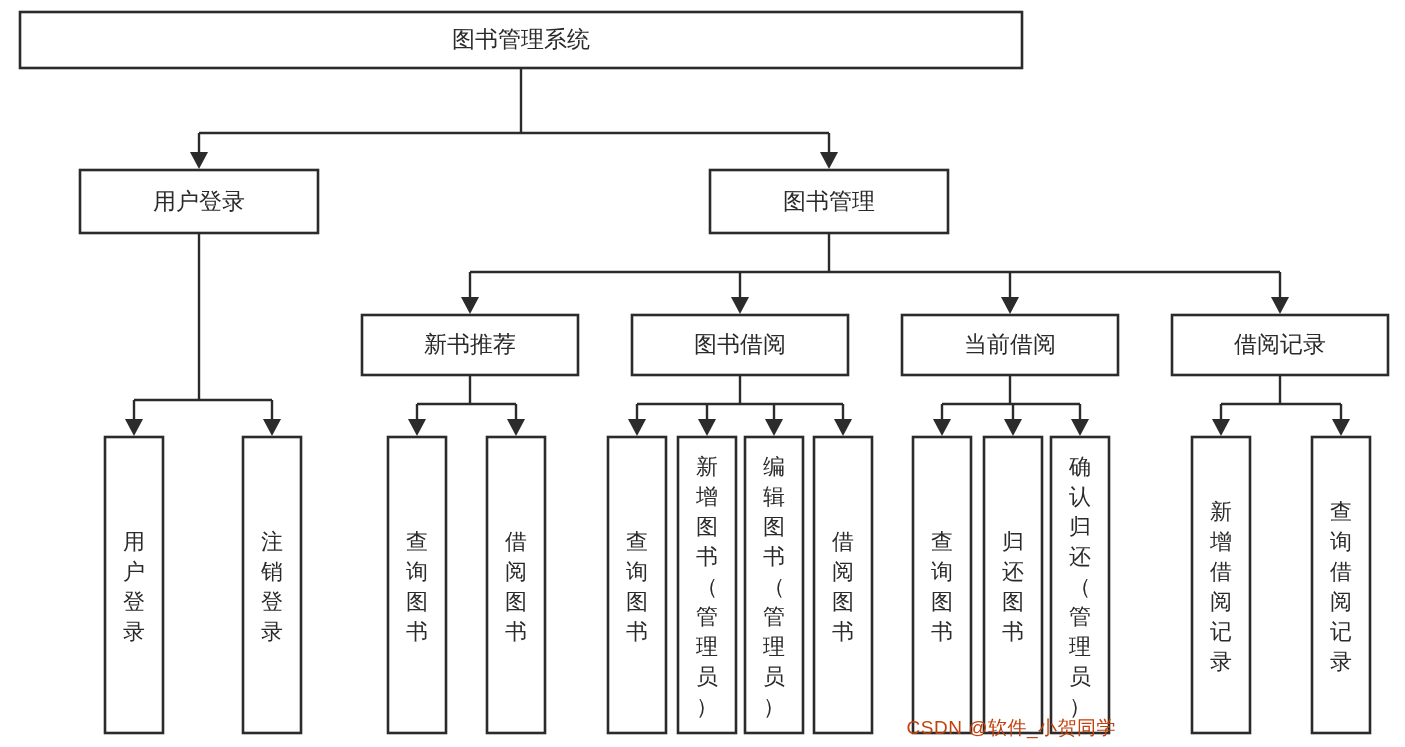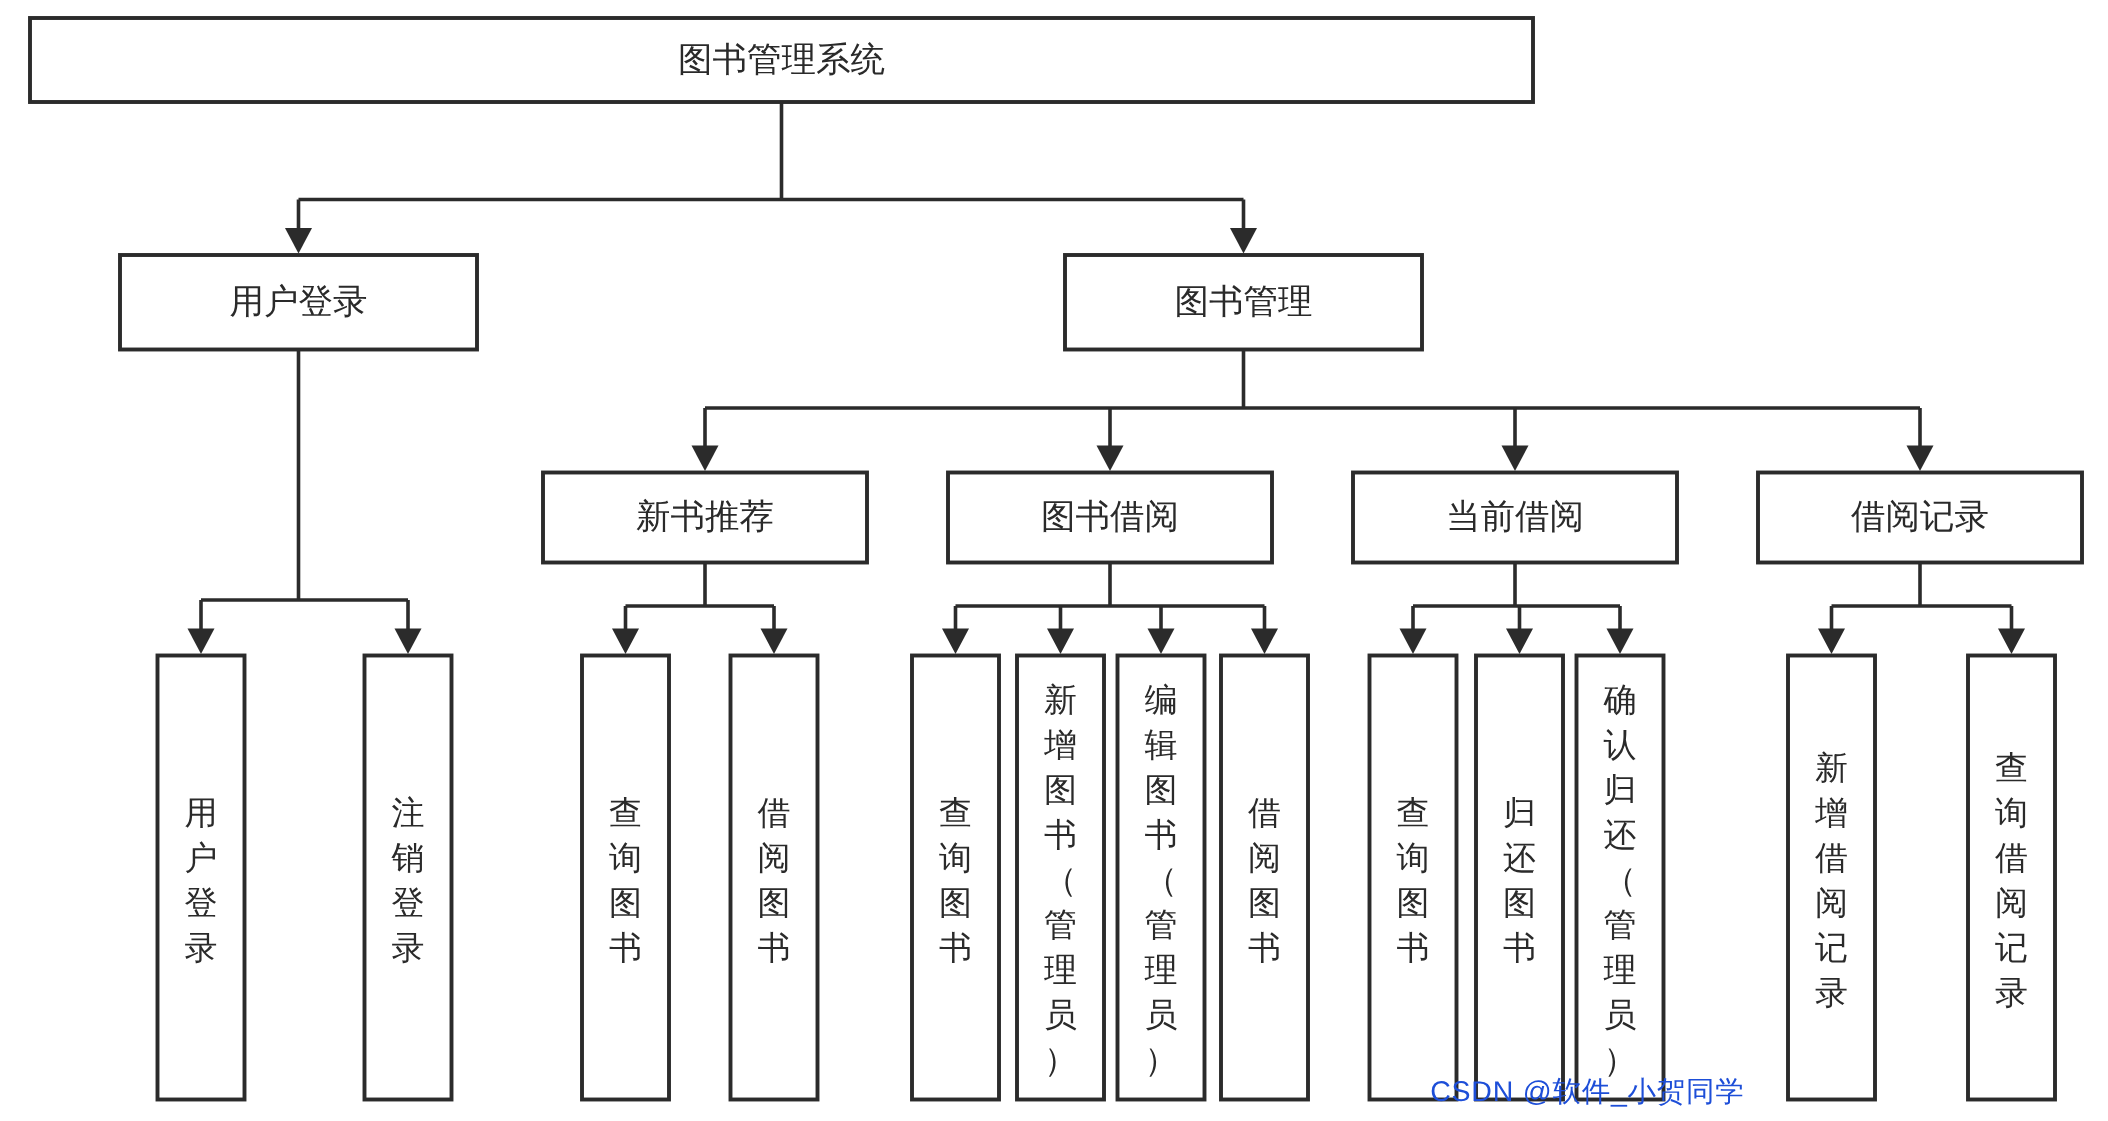--- a/index.html
+++ b/index.html
@@ -8,7 +8,7 @@
     font-family:"Liberation Sans","DejaVu Sans",sans-serif;
     color:#1a1a1a;
   }
-  #diagram-root{position:relative;width:1124px;height:747px;padding-left:47px;}
+  #diagram-root{position:relative;width:1124px;height:747px;}
   svg#tree{position:absolute;left:0;top:0;width:1405px;height:747px;}
 
   .node-box{

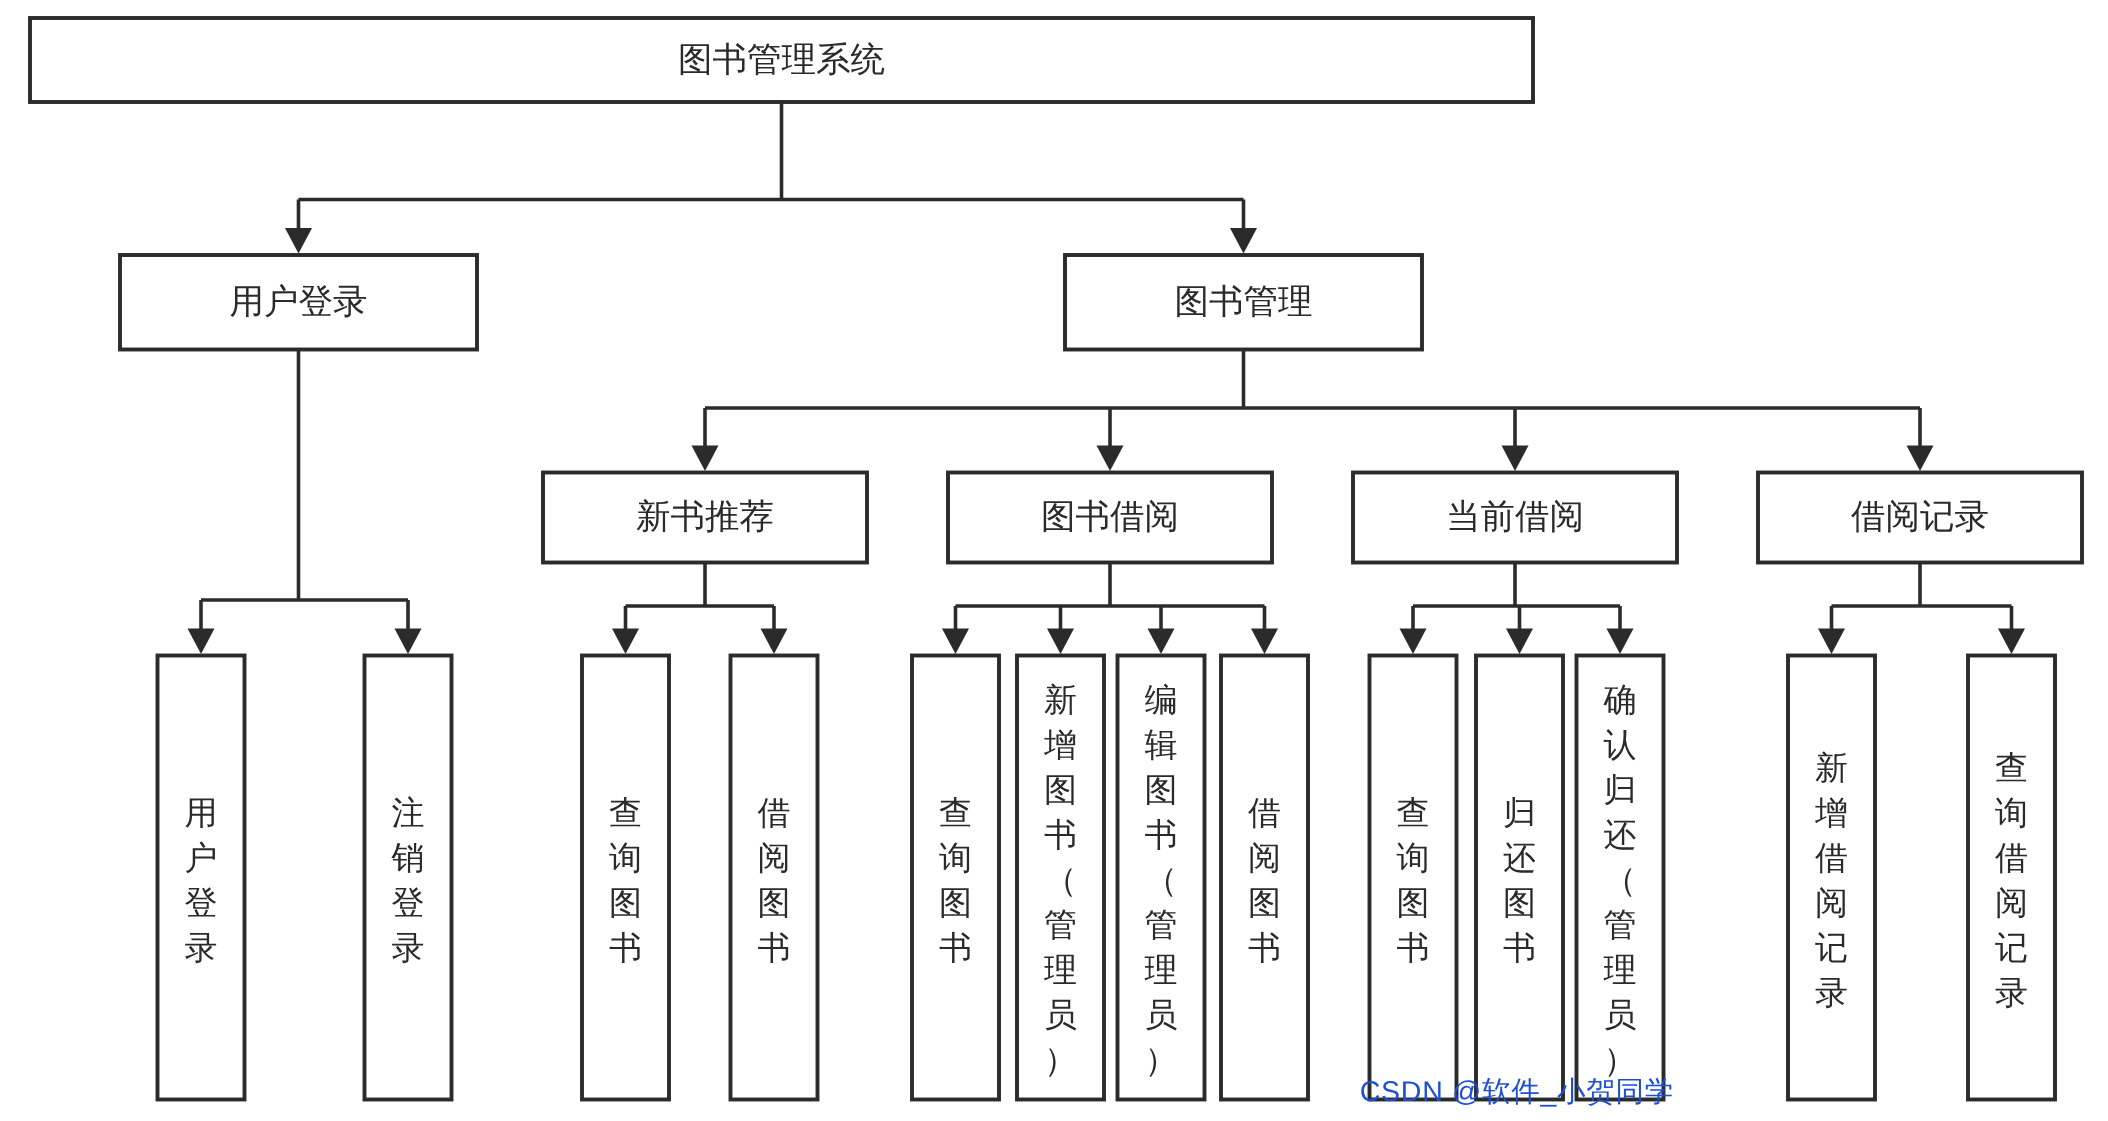--- a/index.html
+++ b/index.html
@@ -42,7 +42,7 @@
     bottom:6px;
     font-family:"Liberation Sans","DejaVu Sans",sans-serif;
     font-size:19px;
-    color:#1d4ed8;
+    color:#c2410c;
     white-space:nowrap;
     letter-spacing:0.5px;
   }

